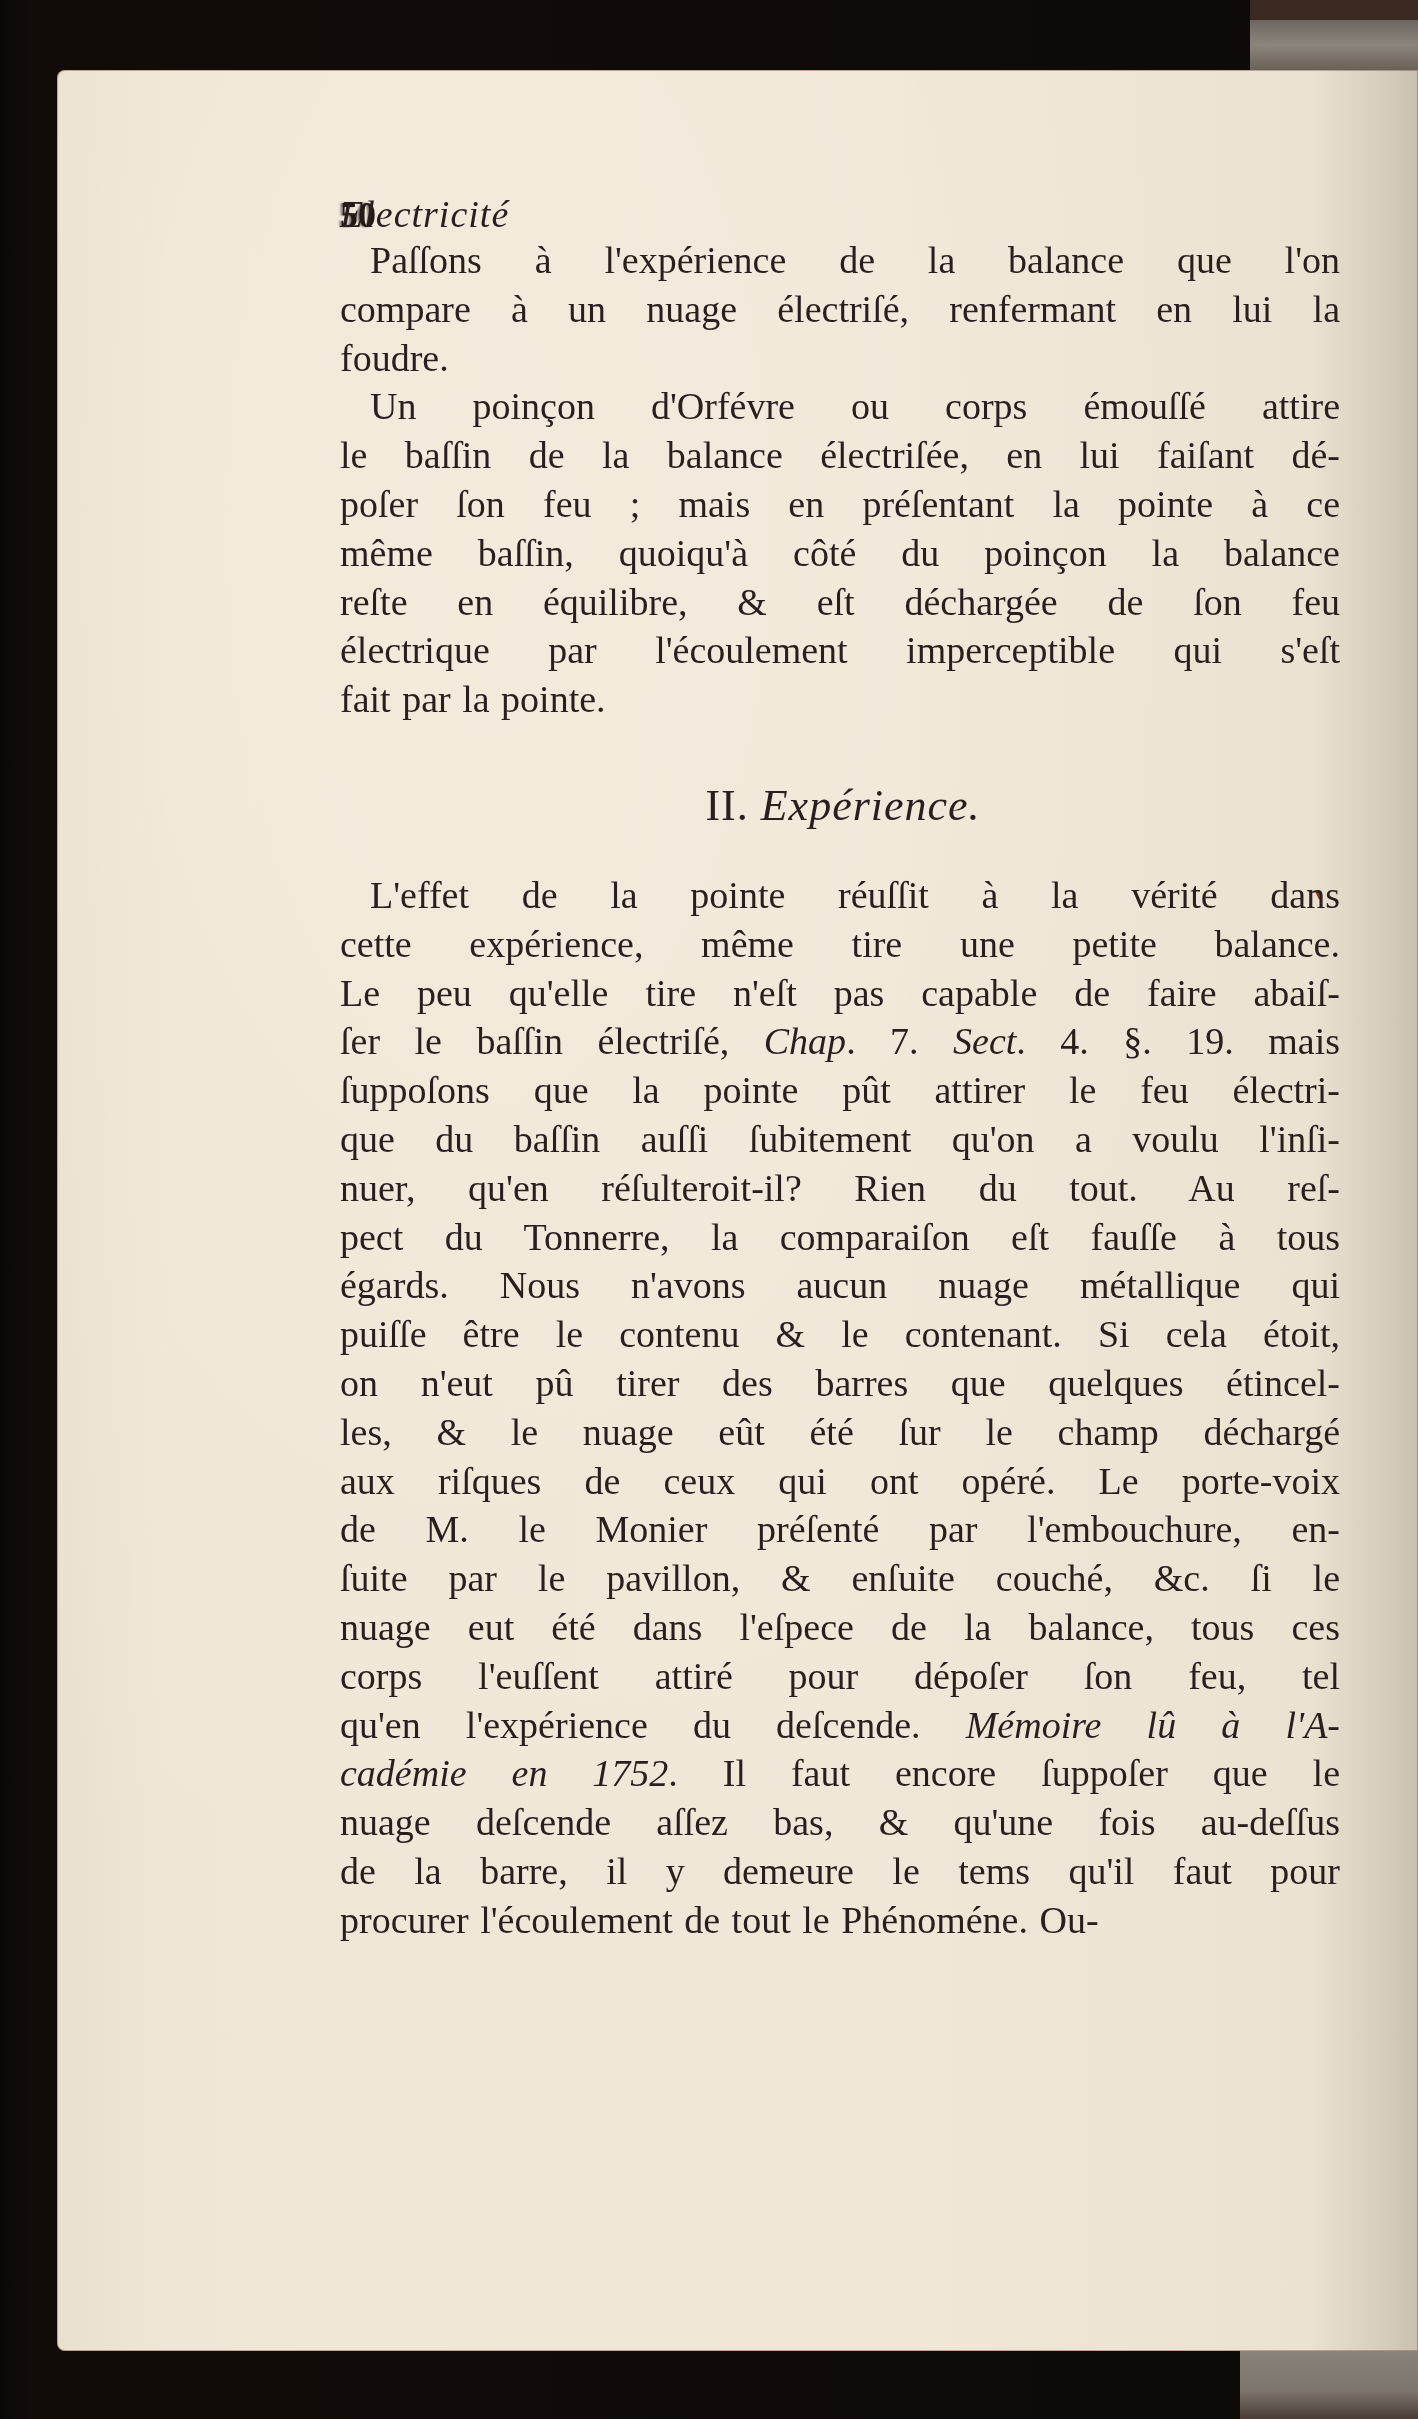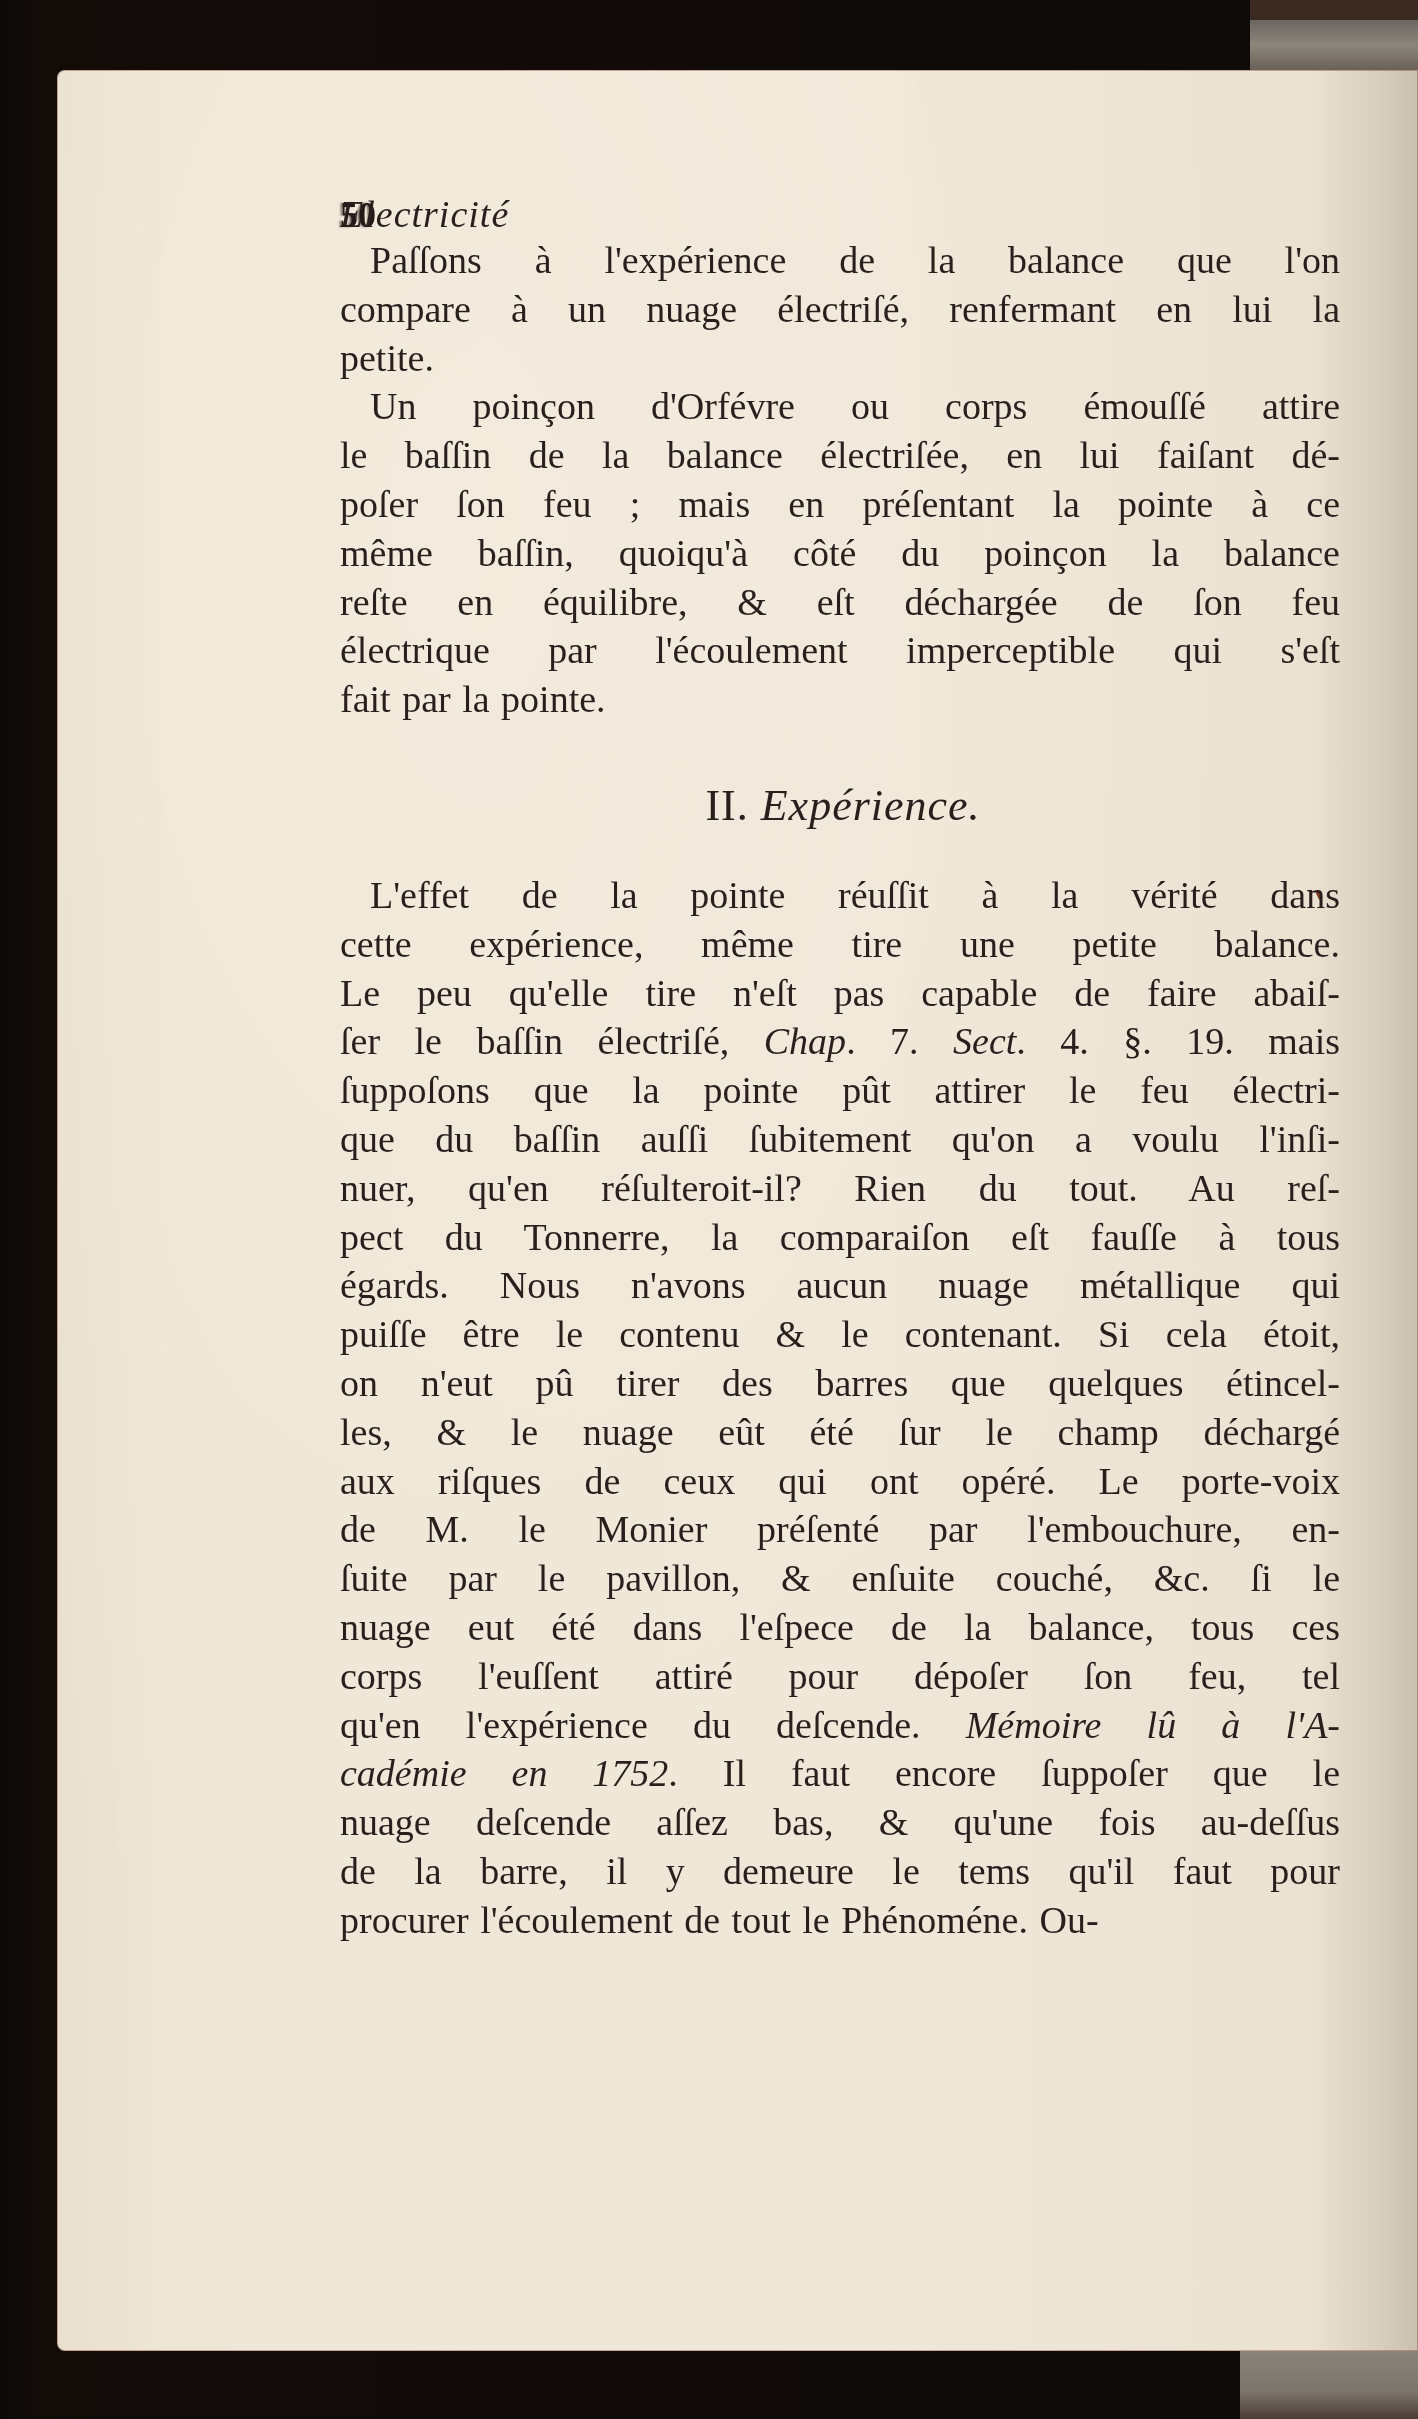--- a/index.html
+++ b/index.html
@@ -143,7 +143,7 @@
     <p class="para para-1">
       <span class="line indent">Paſſons à l'expérience de la balance que l'on</span>
       <span class="line">compare à un nuage électriſé, renfermant en lui la</span>
-      <span class="line last">petite.</span>
+      <span class="line last">foudre.</span>
     </p>
 
     <p class="para para-2">

